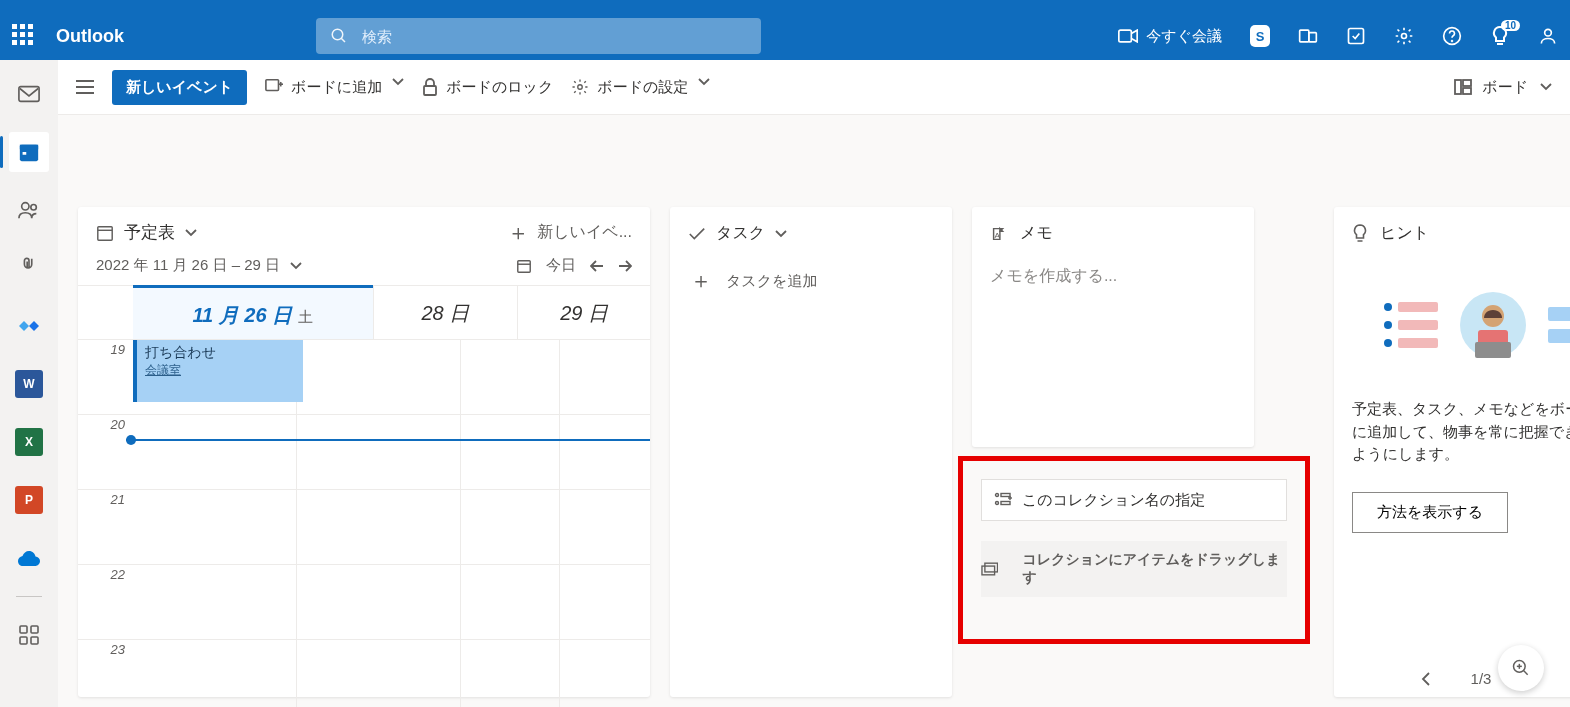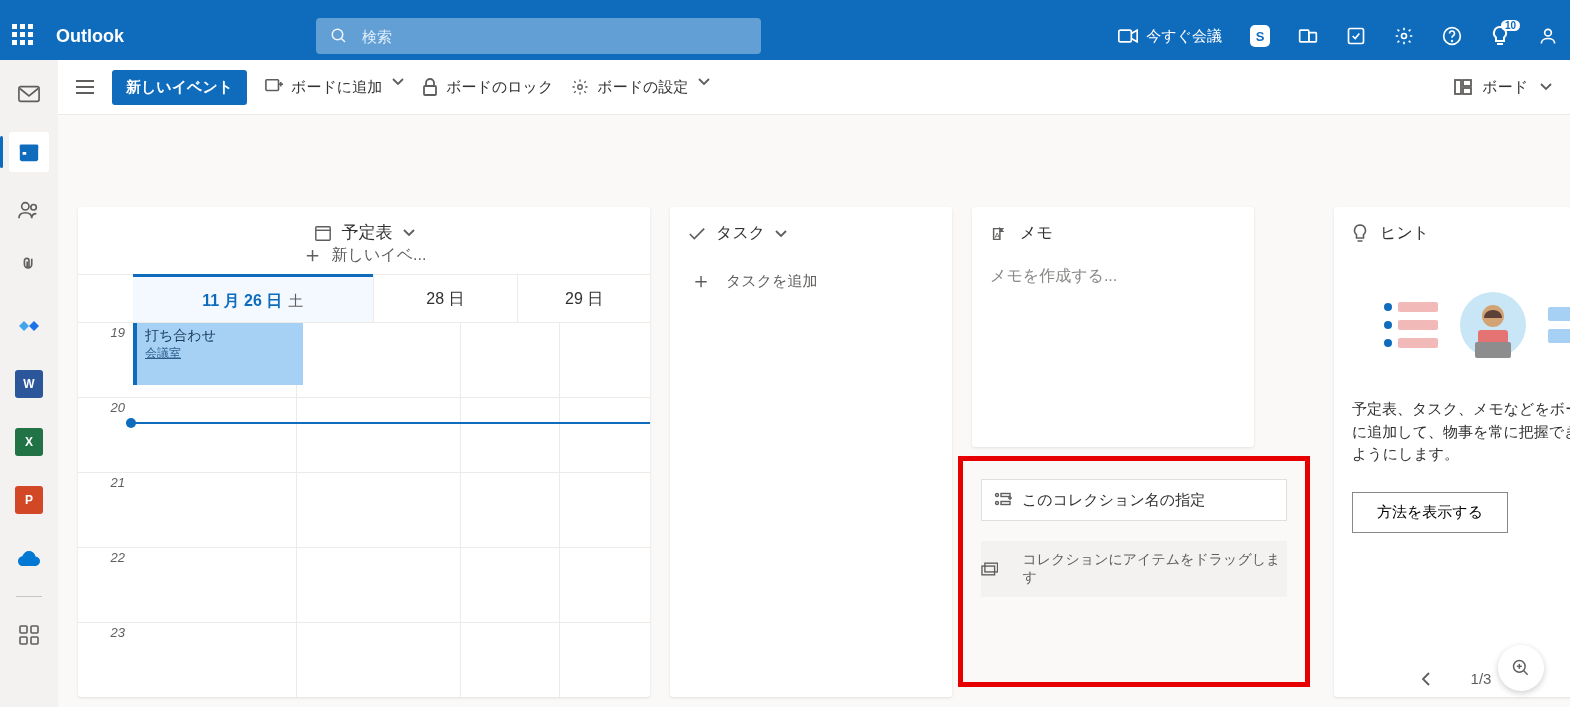--- a/index.html
+++ b/index.html
@@ -45,7 +45,7 @@
 
 
 .cal-card { left: 20px; top: 92px; width: 572px; height: 490px; }
-.cal-head { display: flex; align-items: center; justify-content: space-between; padding: 14px 18px 8px; flex-direction: column; }
+.cal-head { display: flex; align-items: center; justify-content: space-between; padding: 14px 18px 8px; }
 .cal-title-wrap { display:flex; align-items:center; gap:10px; color:#323130; font-size:17px; cursor:pointer; }
 .new-event-link { display:flex; align-items:center; gap:8px; color:#605e5c; font-size:16px; cursor:pointer; }
 .cal-sub { display:flex; align-items:center; justify-content:space-between; padding: 4px 18px 10px; color:#605e5c; font-size:15px; }

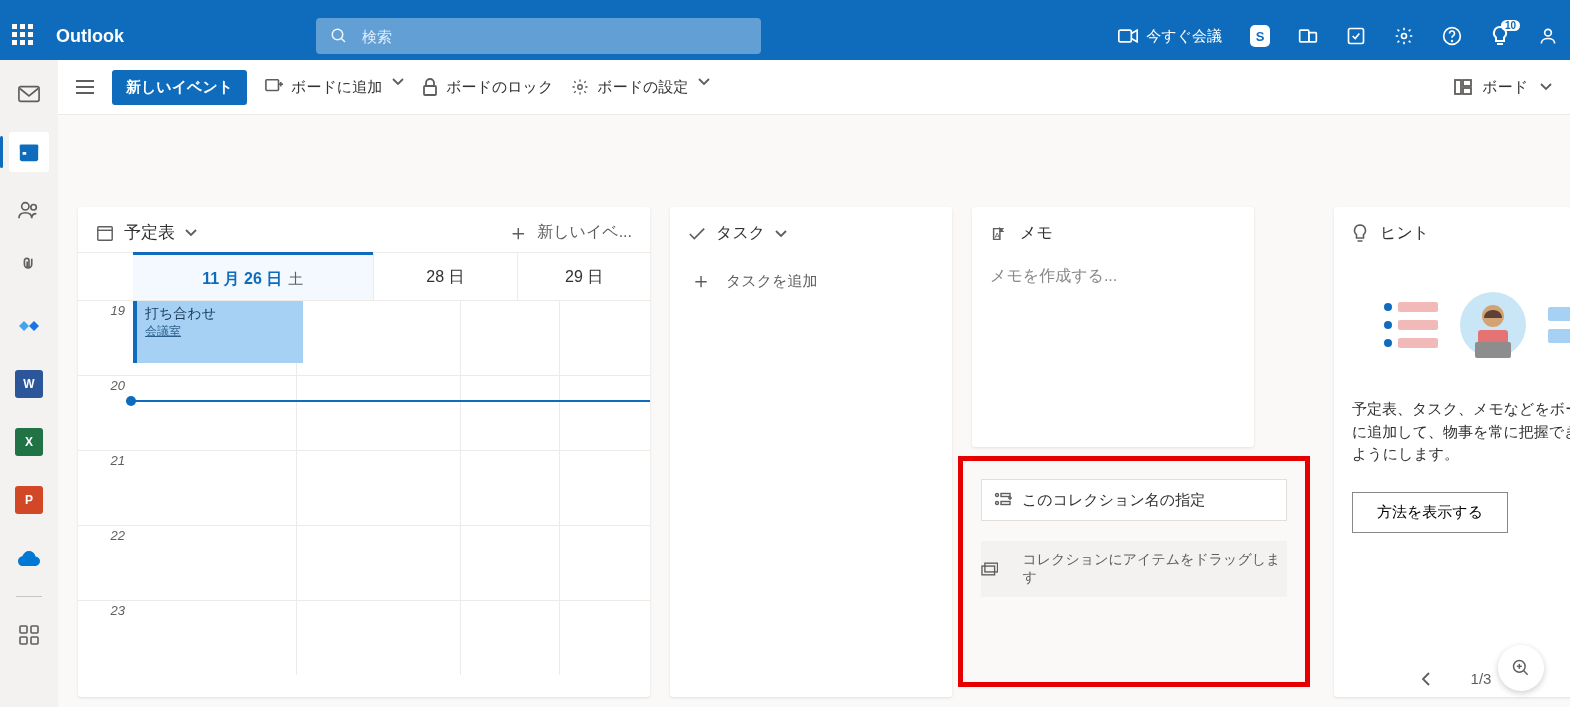--- a/index.html
+++ b/index.html
@@ -305,6 +305,27 @@
         <span>新しいイベ...</span>
       </div>
     </div>
+    <div class="cal-sub">
+      <div class="cal-sub-left">
+        <span>2022 年 11 月 26 日 – 29 日</span>
+        <svg width="12" height="8" viewBox="0 0 12 8" fill="none" stroke="#605e5c" stroke-width="1.8">
+            <path d="M1 1l5 5 5-5"></path>
+          </svg>
+      </div>
+      <div class="cal-sub-right">
+        <svg width="16" height="16" viewBox="0 0 18 18" fill="none" stroke="#605e5c" stroke-width="1.6">
+            <rect x="2" y="3" width="14" height="13" rx="1"></rect>
+            <line x1="2" y1="7" x2="16" y2="7"></line>
+          </svg>
+        <span>今日</span>
+        <svg width="14" height="12" viewBox="0 0 14 12" fill="none" stroke="#605e5c" stroke-width="1.8">
+            <path d="M13 6H1M6 1L1 6l5 5"></path>
+          </svg>
+        <svg width="14" height="12" viewBox="0 0 14 12" fill="none" stroke="#605e5c" stroke-width="1.8">
+            <path d="M1 6h12M8 1l5 5-5 5"></path>
+          </svg>
+      </div>
+    </div>
     <div class="cal-days">
       <div class="hour-col"></div>
       <div class="day-col first"><span class="dnum">11 月 26 日</span><span class="dwk">土</span></div>

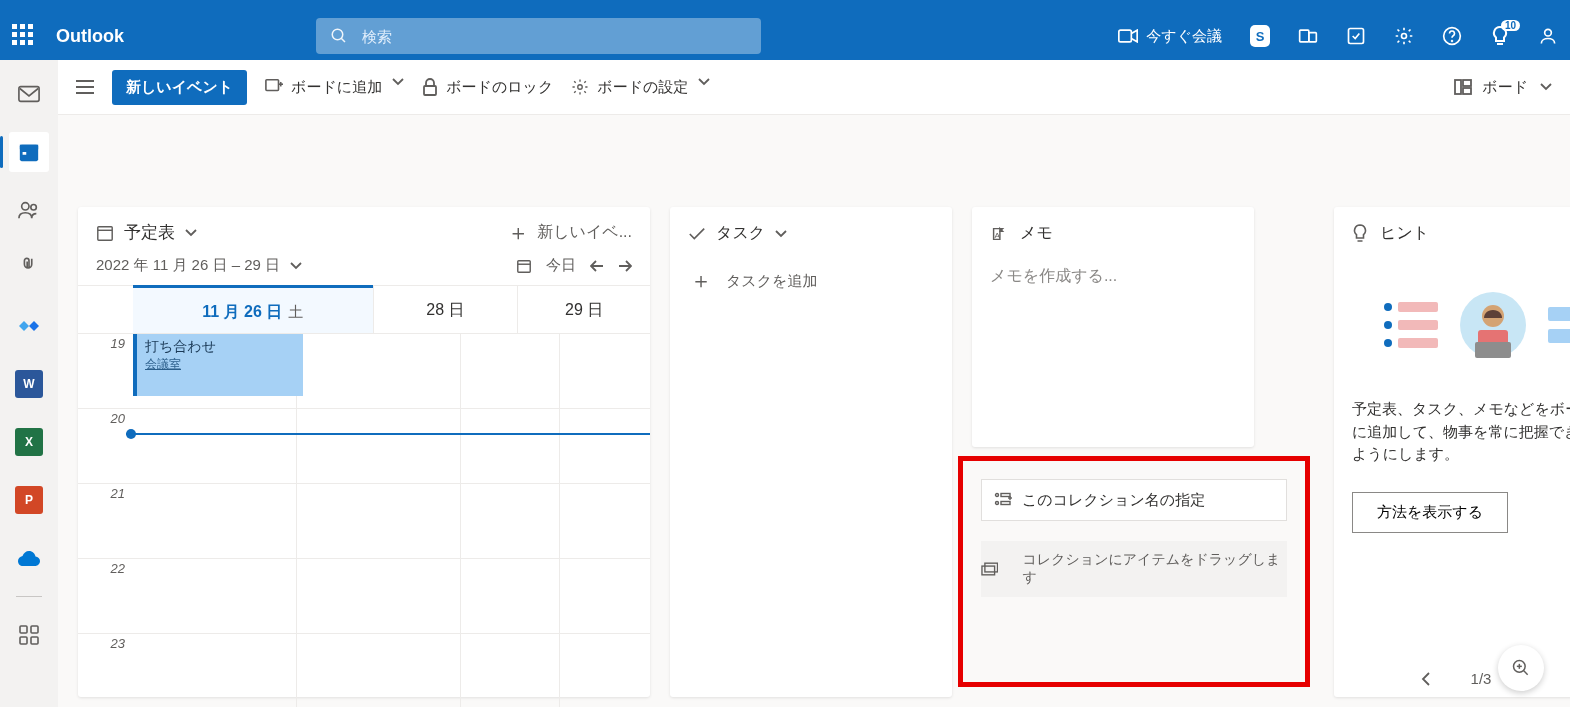--- a/index.html
+++ b/index.html
@@ -56,7 +56,7 @@
 .day-col { flex:1; text-align:center; padding:14px 0 10px; border-left:1px solid #edebe9; }
 .day-col.first { border-left:none; background:#f3f9ff; border-top:3px solid #0f6cbd; margin-top:-1px; }
 .day-col.first .dnum { color:#0f6cbd; font-weight:600; }
-.dnum { font-size:16px; color:#323130; }
+.dnum { font-size:20px; color:#323130;font-style:italic; }
 .dwk { font-size:15px; color:#605e5c; margin-left:6px; }
 .hour-col { width:55px; }
 .cal-grid { display:flex; position:relative; }

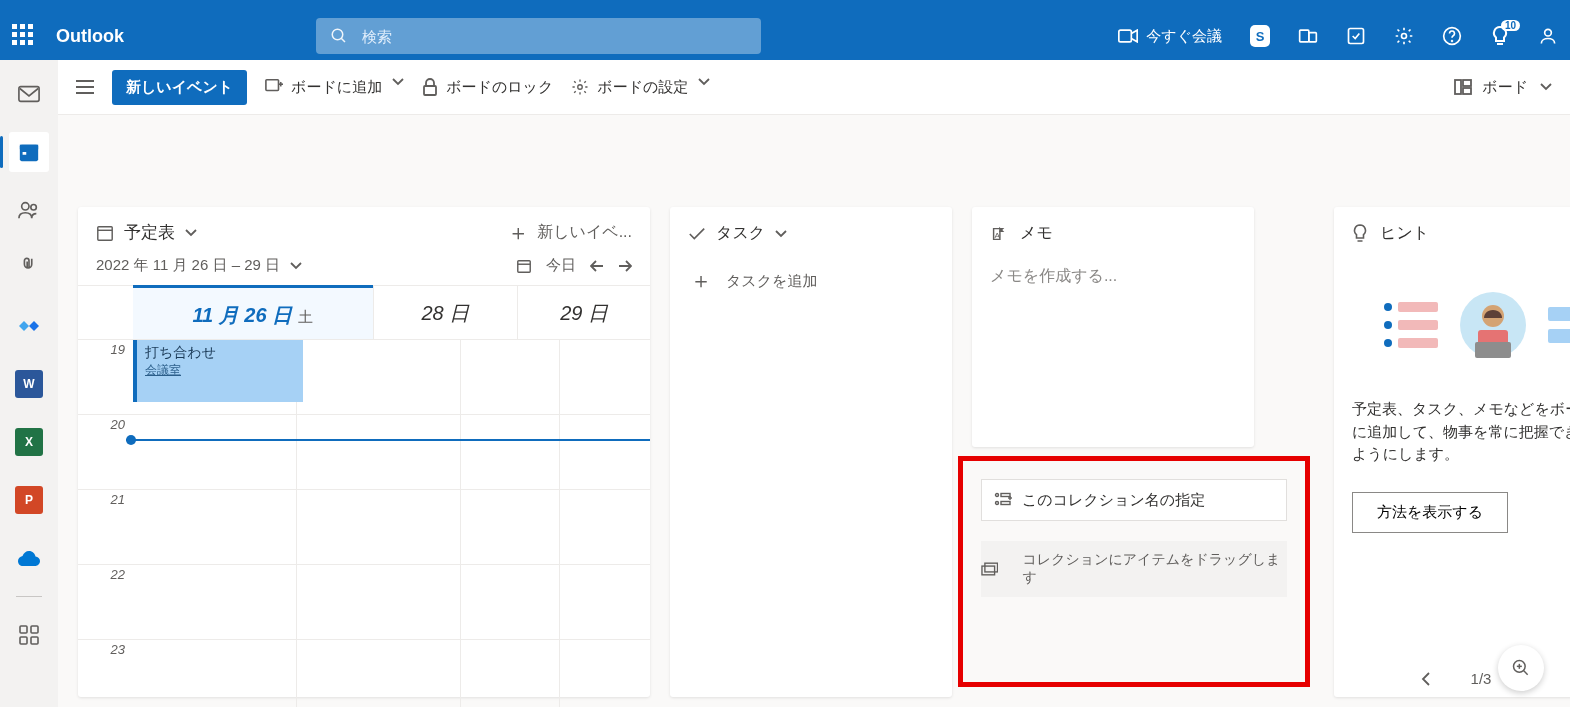--- a/index.html
+++ b/index.html
@@ -83,7 +83,7 @@
 .memo-input { padding: 6px 18px; color:#8a8886; font-size:16px; }
 
 
-.coll-wrap { position:absolute; left:900px; top:341px; width:352px; height:231px; border:5px solid #e60000; padding:18px; }
+.coll-wrap { position:absolute; left:900px; top:341px; width:352px; height:188px; border:5px solid #e60000; padding:18px; }
 .coll-name { background:#fff; border:1px solid #e1dfdd; height:42px; display:flex; align-items:center; gap:10px; padding:0 12px; color:#323130; font-size:15px; }
 .coll-drop { margin-top:20px; background:#f3f2f1; height:56px; display:flex; align-items:center; justify-content:center; gap:24px; color:#605e5c; font-size:14px; }
 

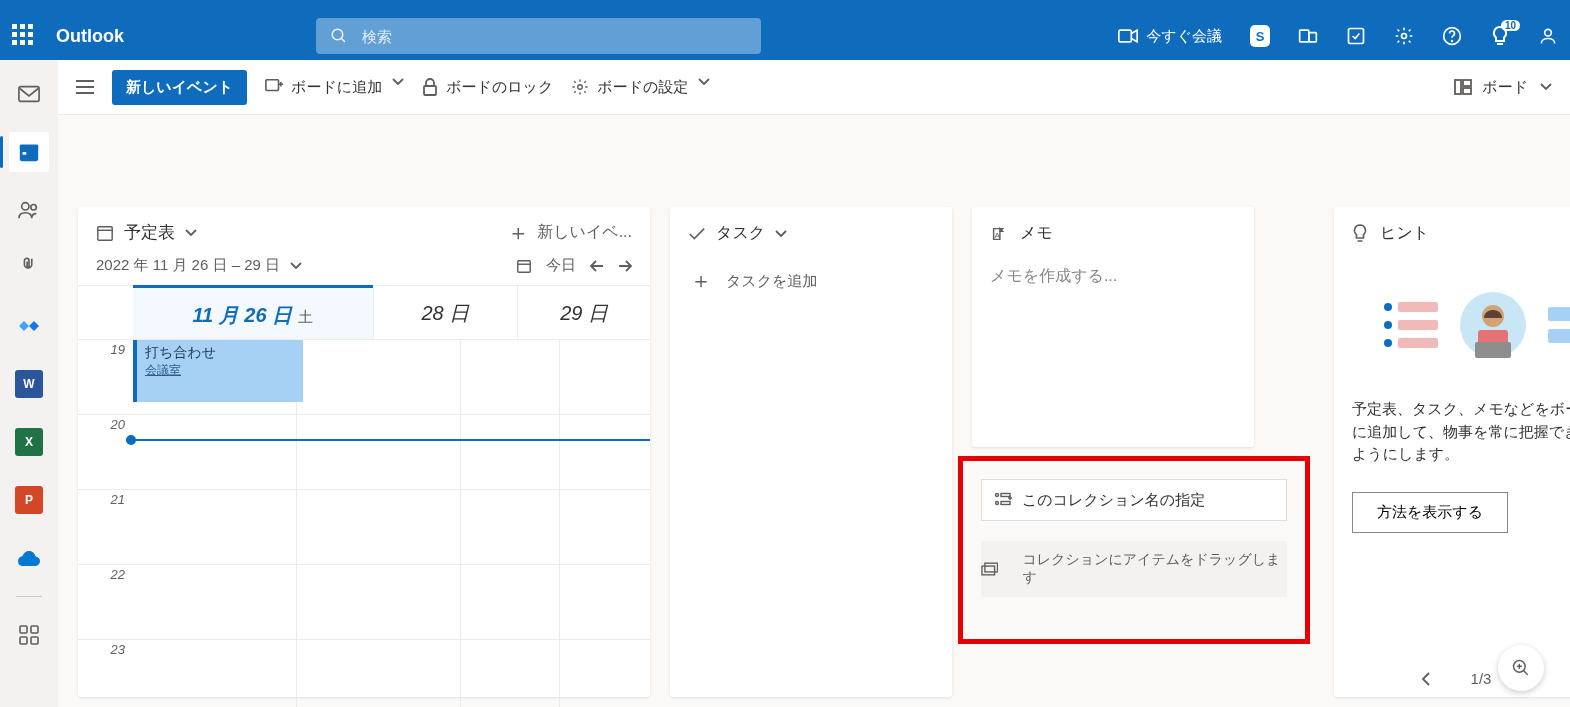--- a/index.html
+++ b/index.html
@@ -85,7 +85,7 @@
 
 .coll-wrap { position:absolute; left:900px; top:341px; width:352px; height:188px; border:5px solid #e60000; padding:18px; }
 .coll-name { background:#fff; border:1px solid #e1dfdd; height:42px; display:flex; align-items:center; gap:10px; padding:0 12px; color:#323130; font-size:15px; }
-.coll-drop { margin-top:20px; background:#f3f2f1; height:56px; display:flex; align-items:center; justify-content:center; gap:24px; color:#605e5c; font-size:14px; }
+.coll-drop { margin-top:20px; background:#f3f2f1; height:56px; display:flex; align-items:center; justify-content:center; gap:24px; color:#605e5c; font-size:14px;font-weight:bold; }
 
 
 .hint-card { left: 1276px; top: 92px; width: 294px; height: 490px; overflow:hidden; border-radius:3px; }

